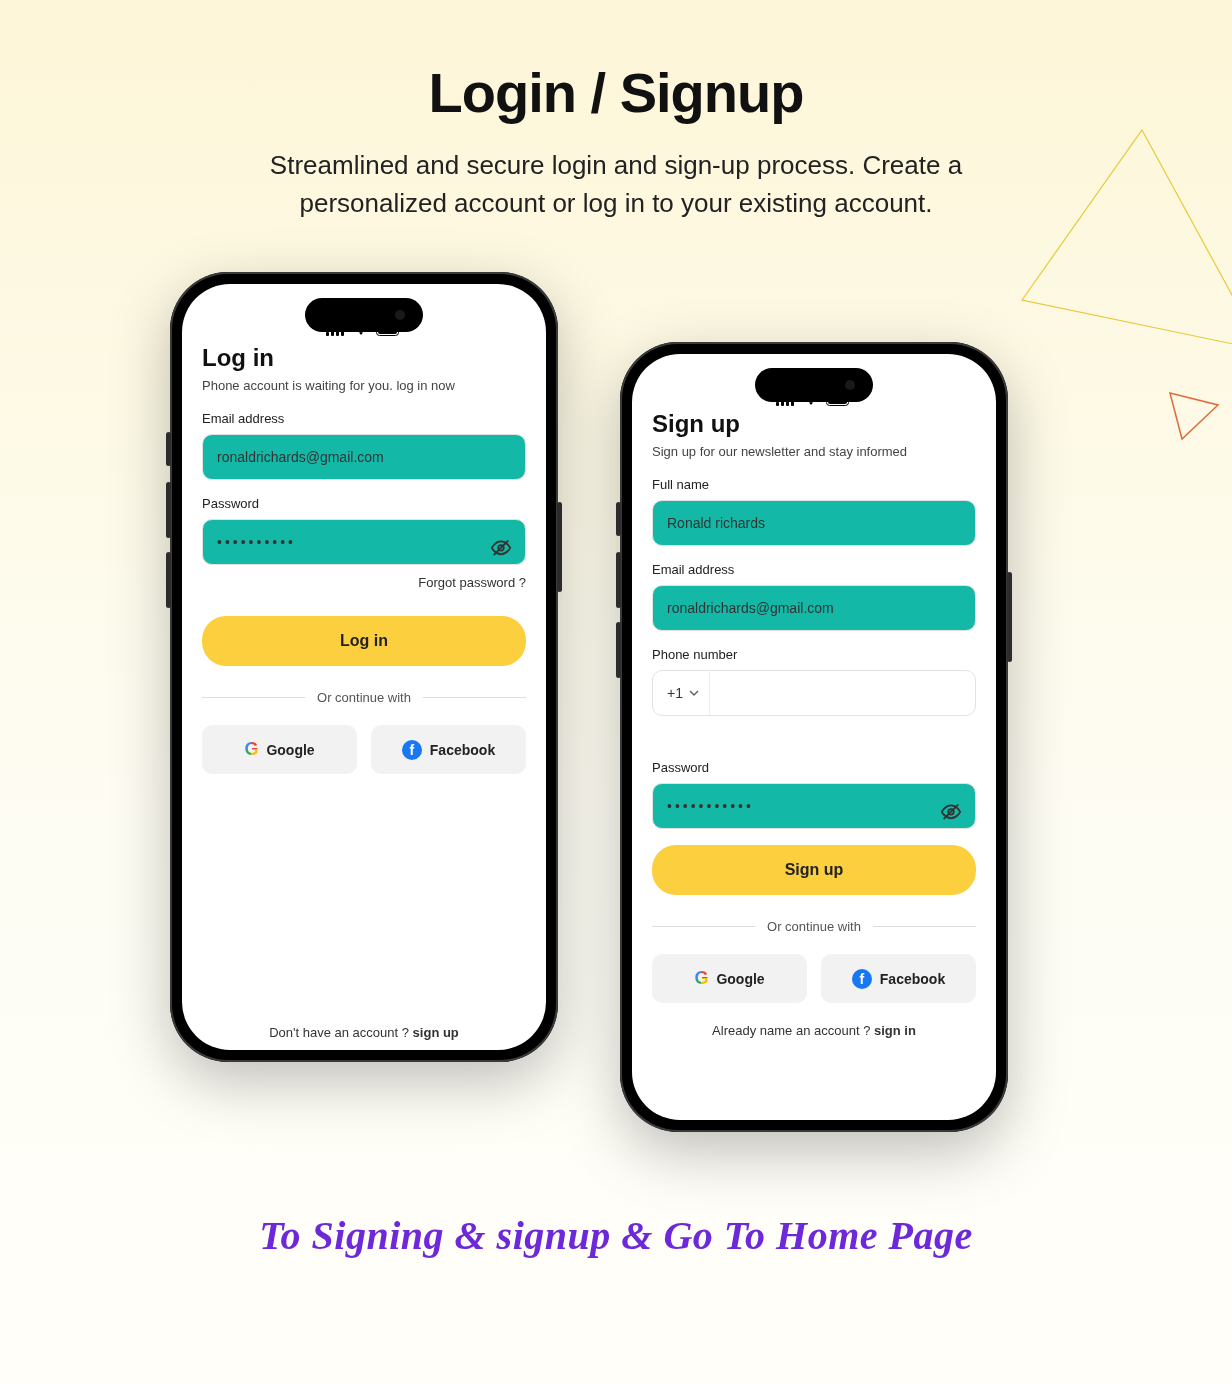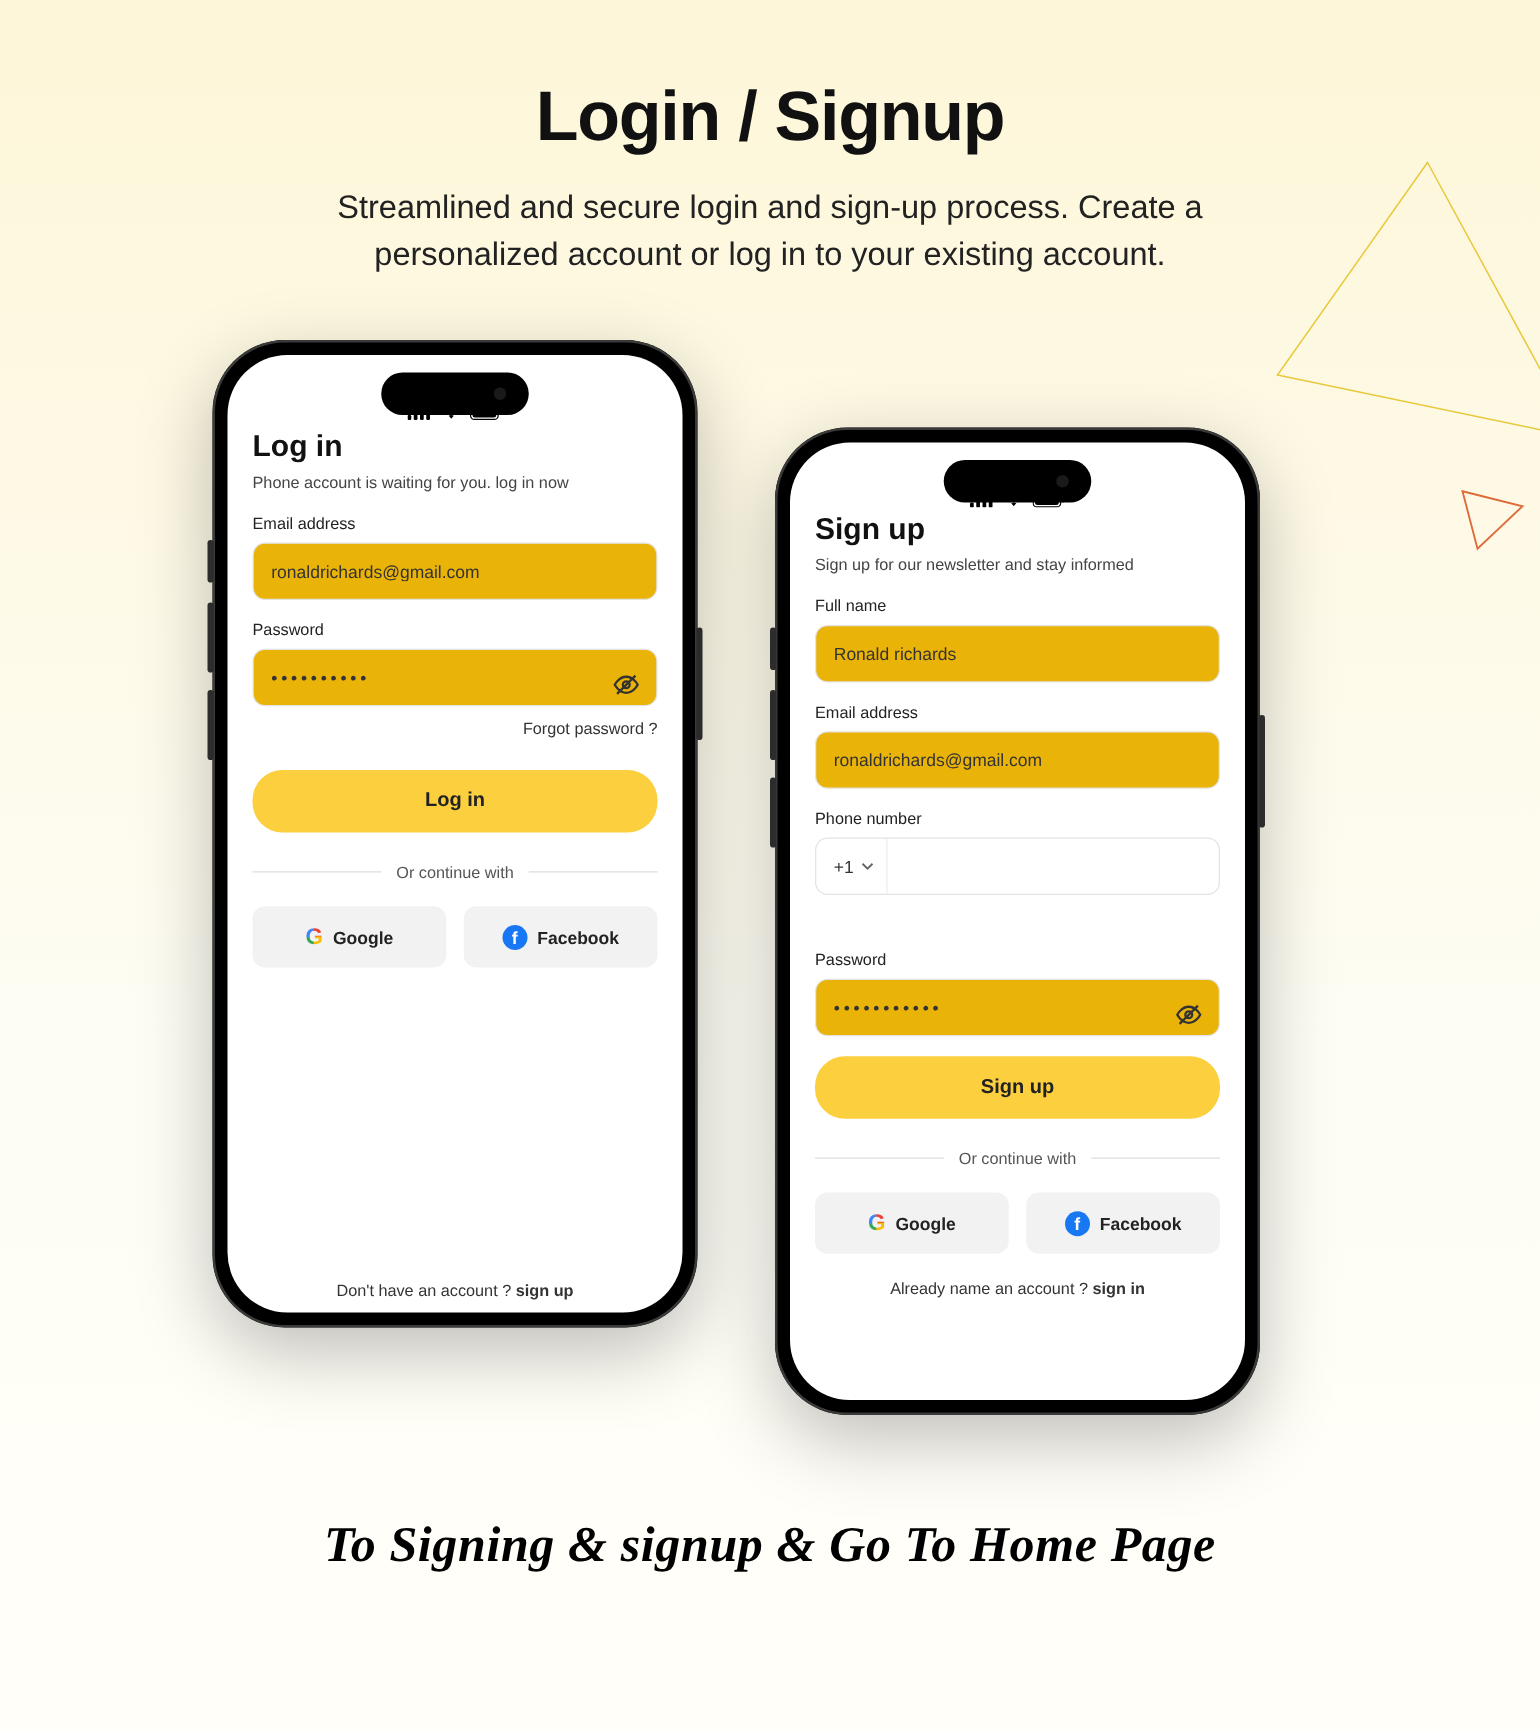--- a/index.html
+++ b/index.html
@@ -100,7 +100,7 @@
   .field-label { font-size:13px; color:#222; margin-bottom:8px; }
   .input {
     width:100%; border:1px solid #e3e3e3; border-radius:10px;
-    padding:14px 14px; font-size:14px; color:#333; background:#eab308;
+    padding:14px 14px; font-size:14px; color:#333; background:#14b8a6;
     margin-bottom:16px;
   }
   .input-wrap { position:relative; }

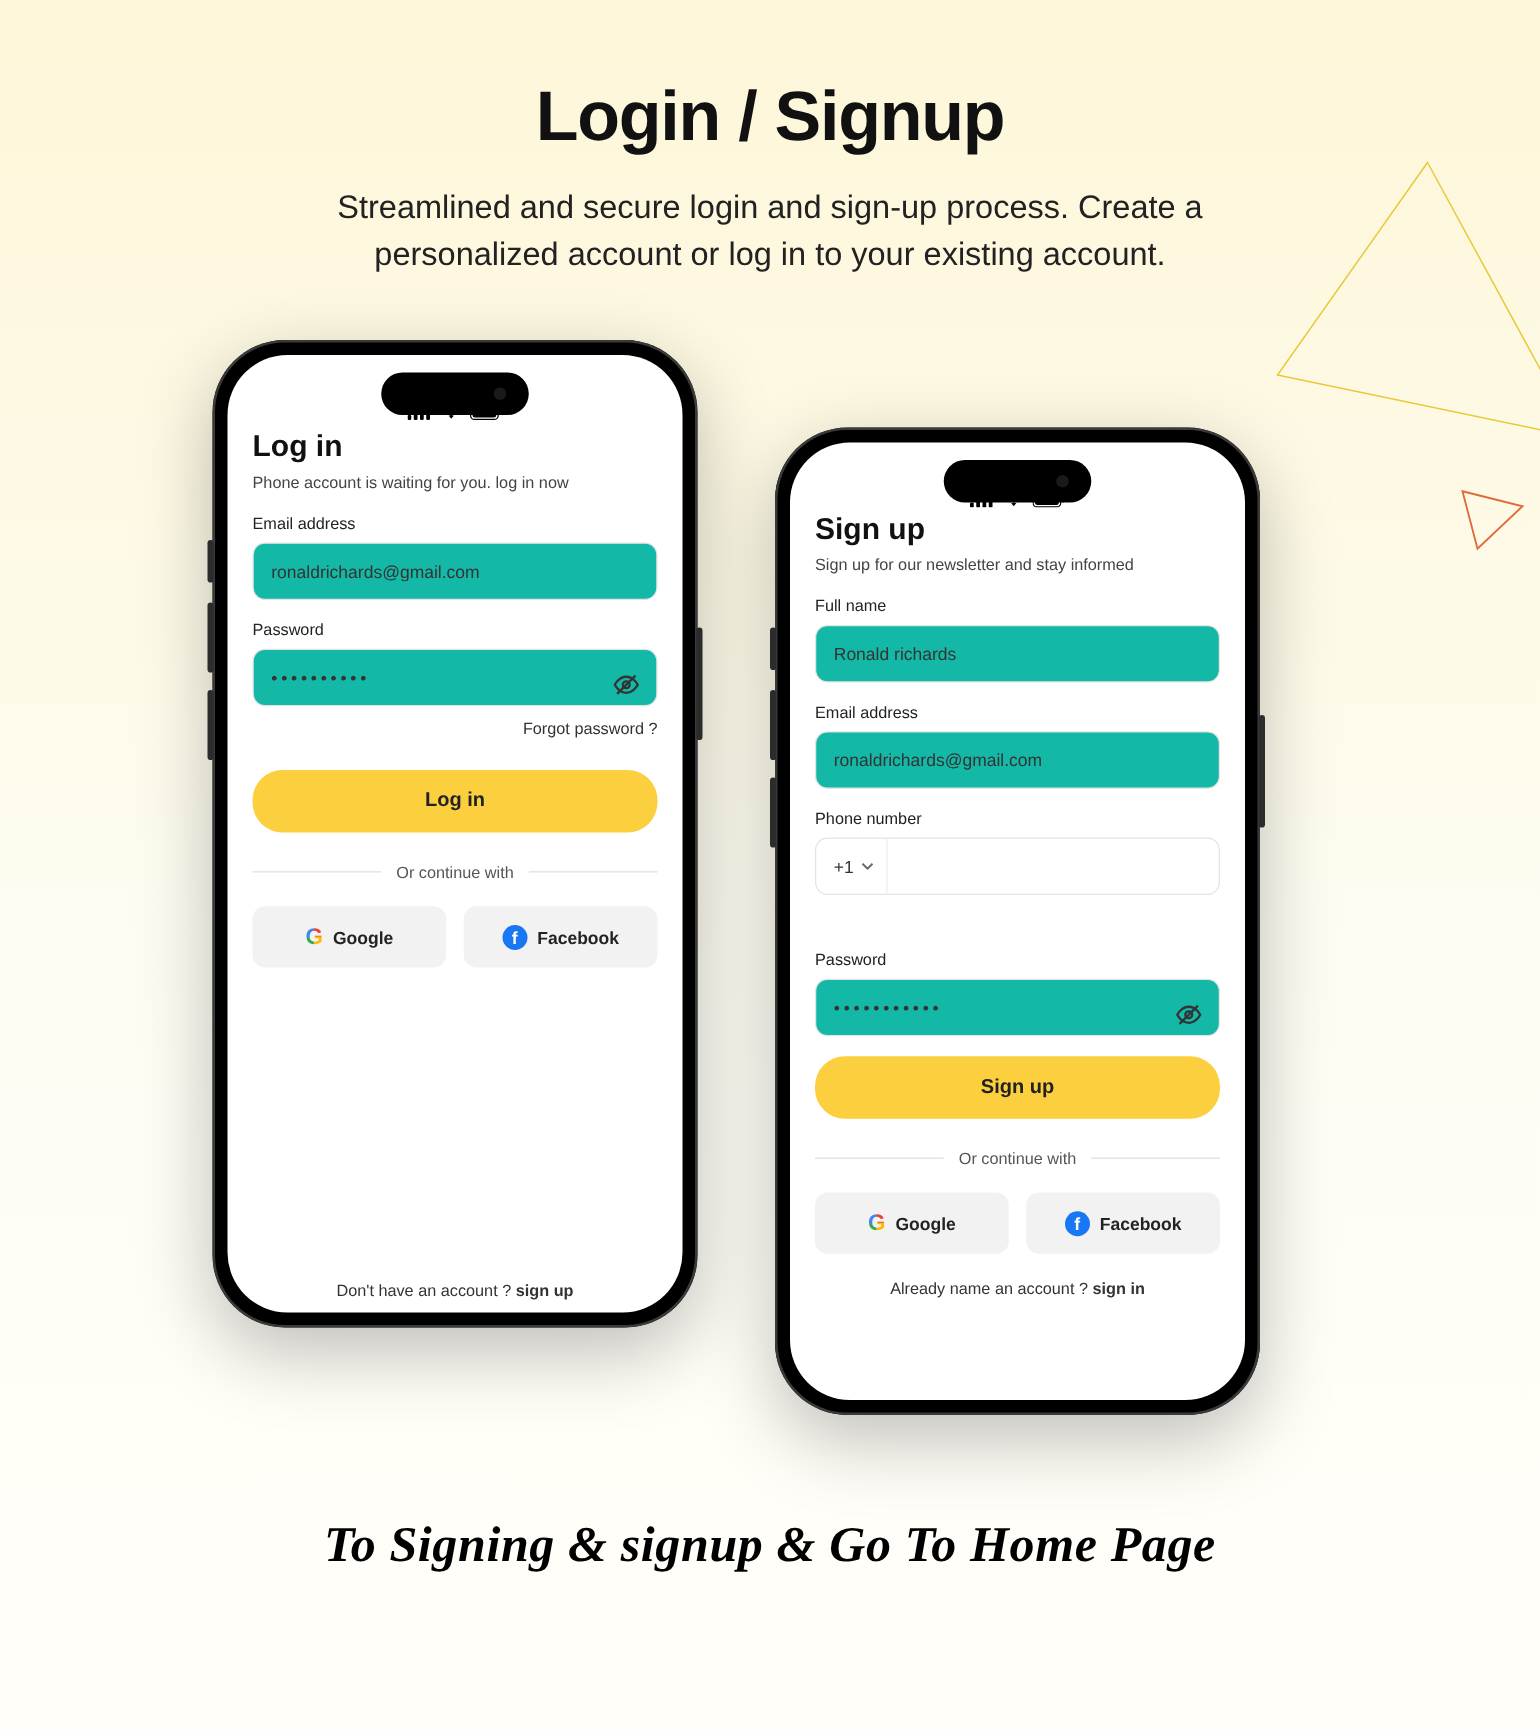--- a/index.html
+++ b/index.html
@@ -163,7 +163,7 @@
     font-style: italic;
     font-size: 40px;
     font-weight:600;
-    color:#000000;
+    color:#6d28d9;
     margin-top: 40px;
     letter-spacing:0.5px;
   }

